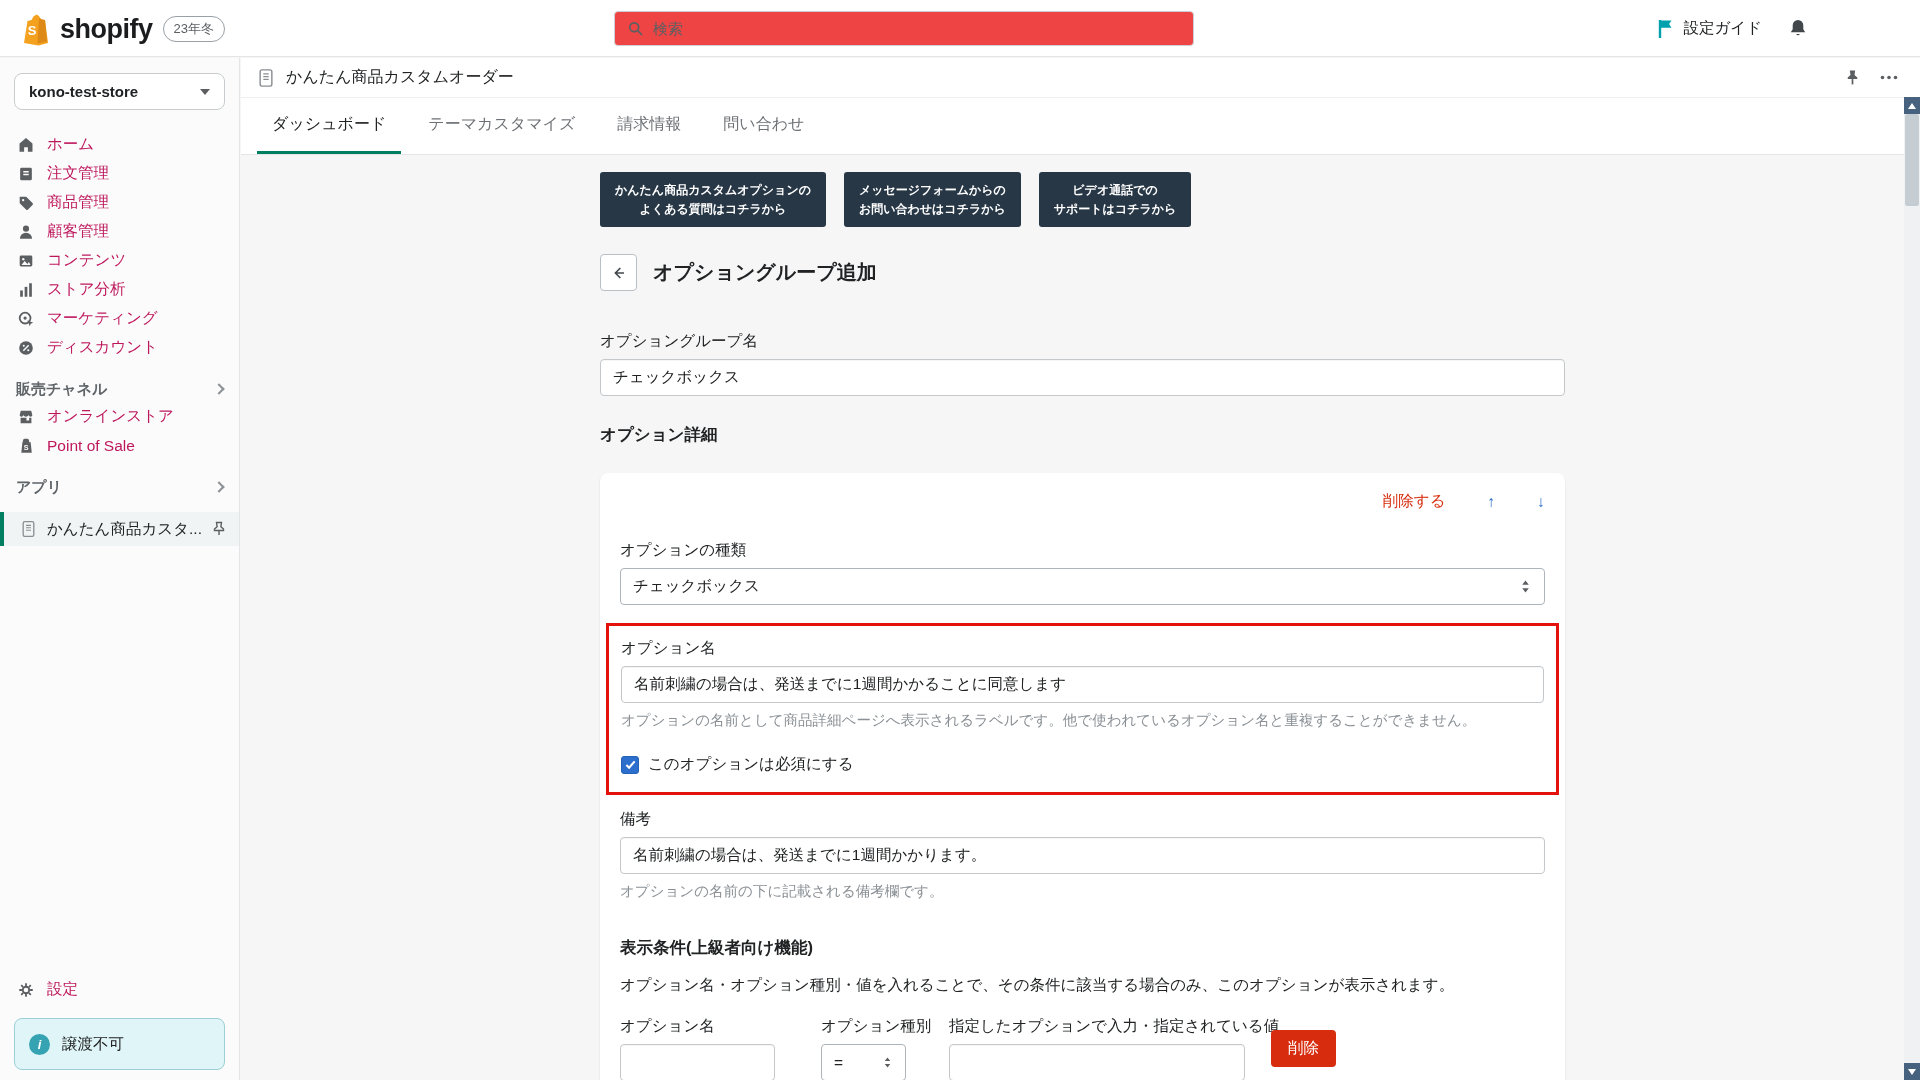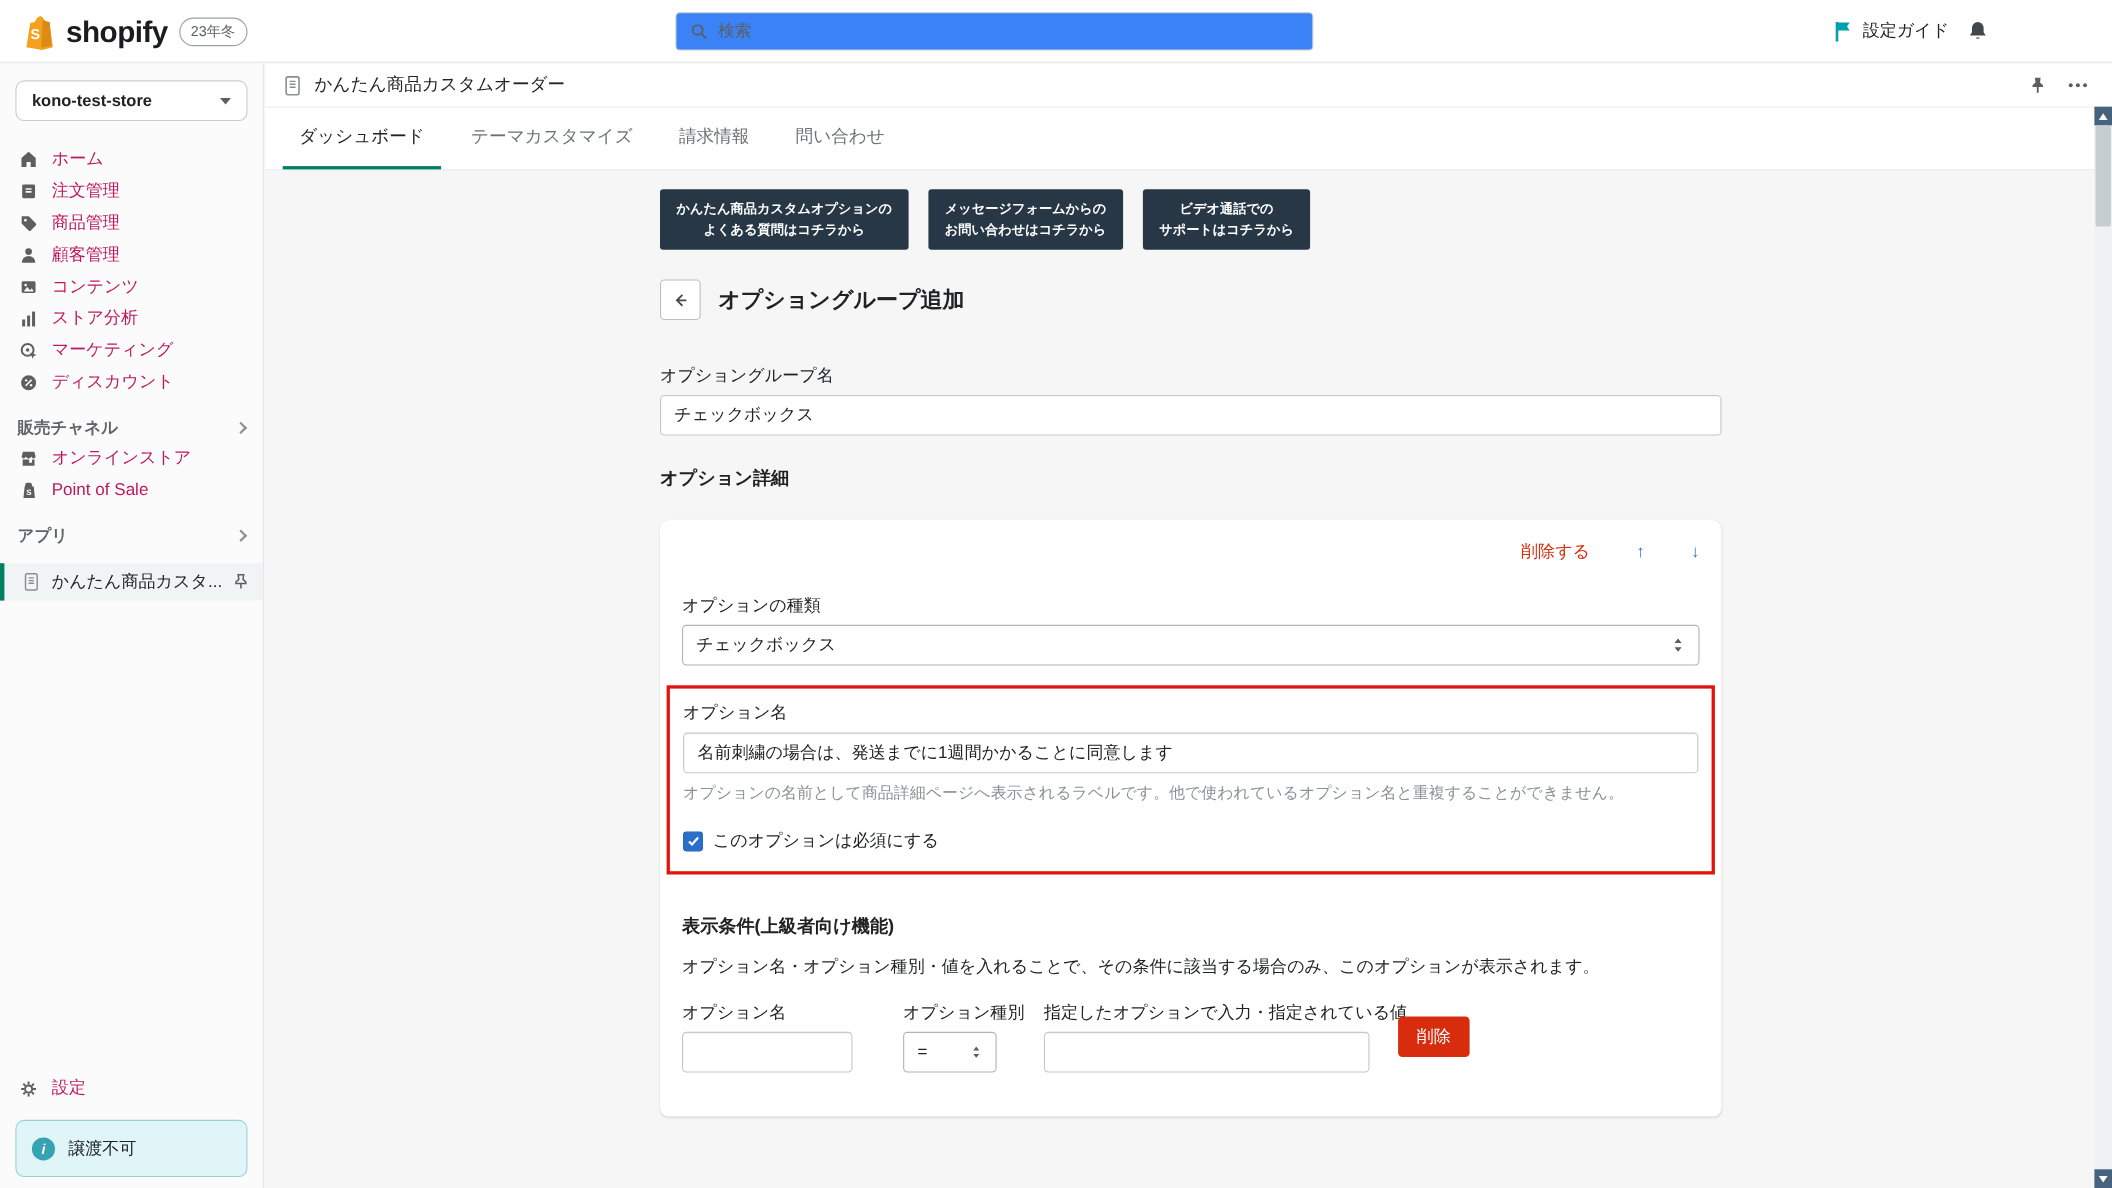--- a/index.html
+++ b/index.html
@@ -11,7 +11,7 @@
   .logo-area { position:absolute; left:20px; top:12px; display:flex; align-items:center; gap:10px; }
   .wordmark { font-size:27px; font-weight:bold; color:#1a1c1d; letter-spacing:-0.5px; }
   .version-badge { border:1px solid #9aa0a5; border-radius:13px; padding:3px 10px; font-size:13px; color:#5c5f62; background:#fff; }
-  .search { position:absolute; left:614px; top:11px; width:580px; height:35px; background:#3b82f6; border:1px solid #ccd0d4; border-radius:4px; display:flex; align-items:center; padding:0 12px; gap:9px; }
+  .search { position:absolute; left:614px; top:11px; width:580px; height:35px; background:#ef4444; border:1px solid #ccd0d4; border-radius:4px; display:flex; align-items:center; padding:0 12px; gap:9px; }
   .search input { border:none; outline:none; background:transparent; font-size:15px; color:#202223; width:100%; font-family:inherit; }
   .search input::placeholder { color:#5c5f62; }
   .topbar-right { position:absolute; right:112px; top:0; height:57px; display:flex; align-items:center; gap:16px; }

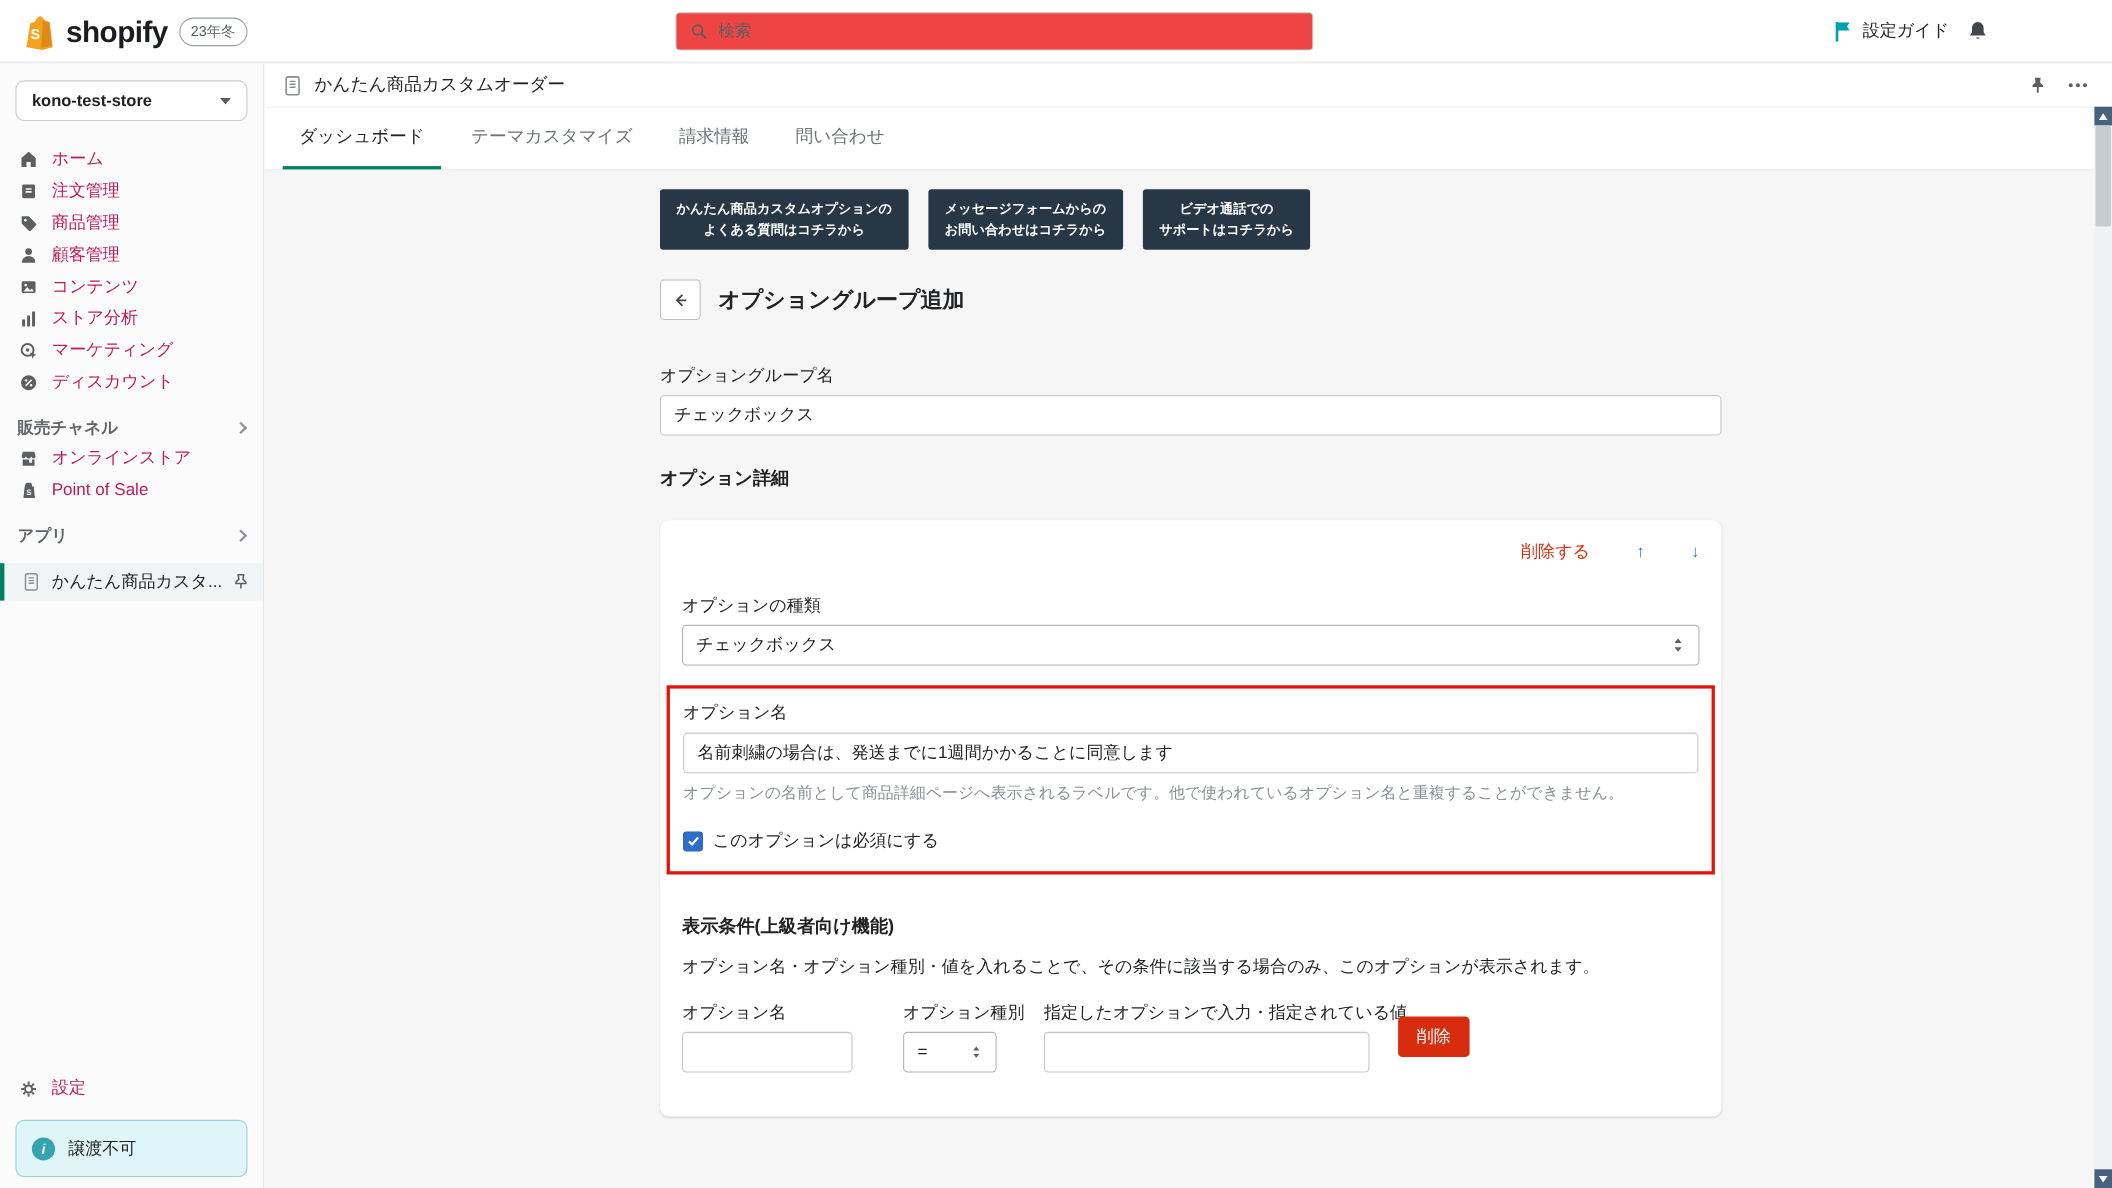--- a/index.html
+++ b/index.html
@@ -14,7 +14,7 @@
   .search { position:absolute; left:614px; top:11px; width:580px; height:35px; background:#ef4444; border:1px solid #ccd0d4; border-radius:4px; display:flex; align-items:center; padding:0 12px; gap:9px; }
   .search input { border:none; outline:none; background:transparent; font-size:15px; color:#202223; width:100%; font-family:inherit; }
   .search input::placeholder { color:#5c5f62; }
-  .topbar-right { position:absolute; right:112px; top:0; height:57px; display:flex; align-items:center; gap:16px; }
+  .topbar-right { position:absolute; right:112px; top:0; height:57px; display:flex; align-items:center; gap:26px; }
   .setup-guide { display:flex; align-items:center; gap:9px; font-size:15.5px; color:#202223; cursor:pointer; }
 
   

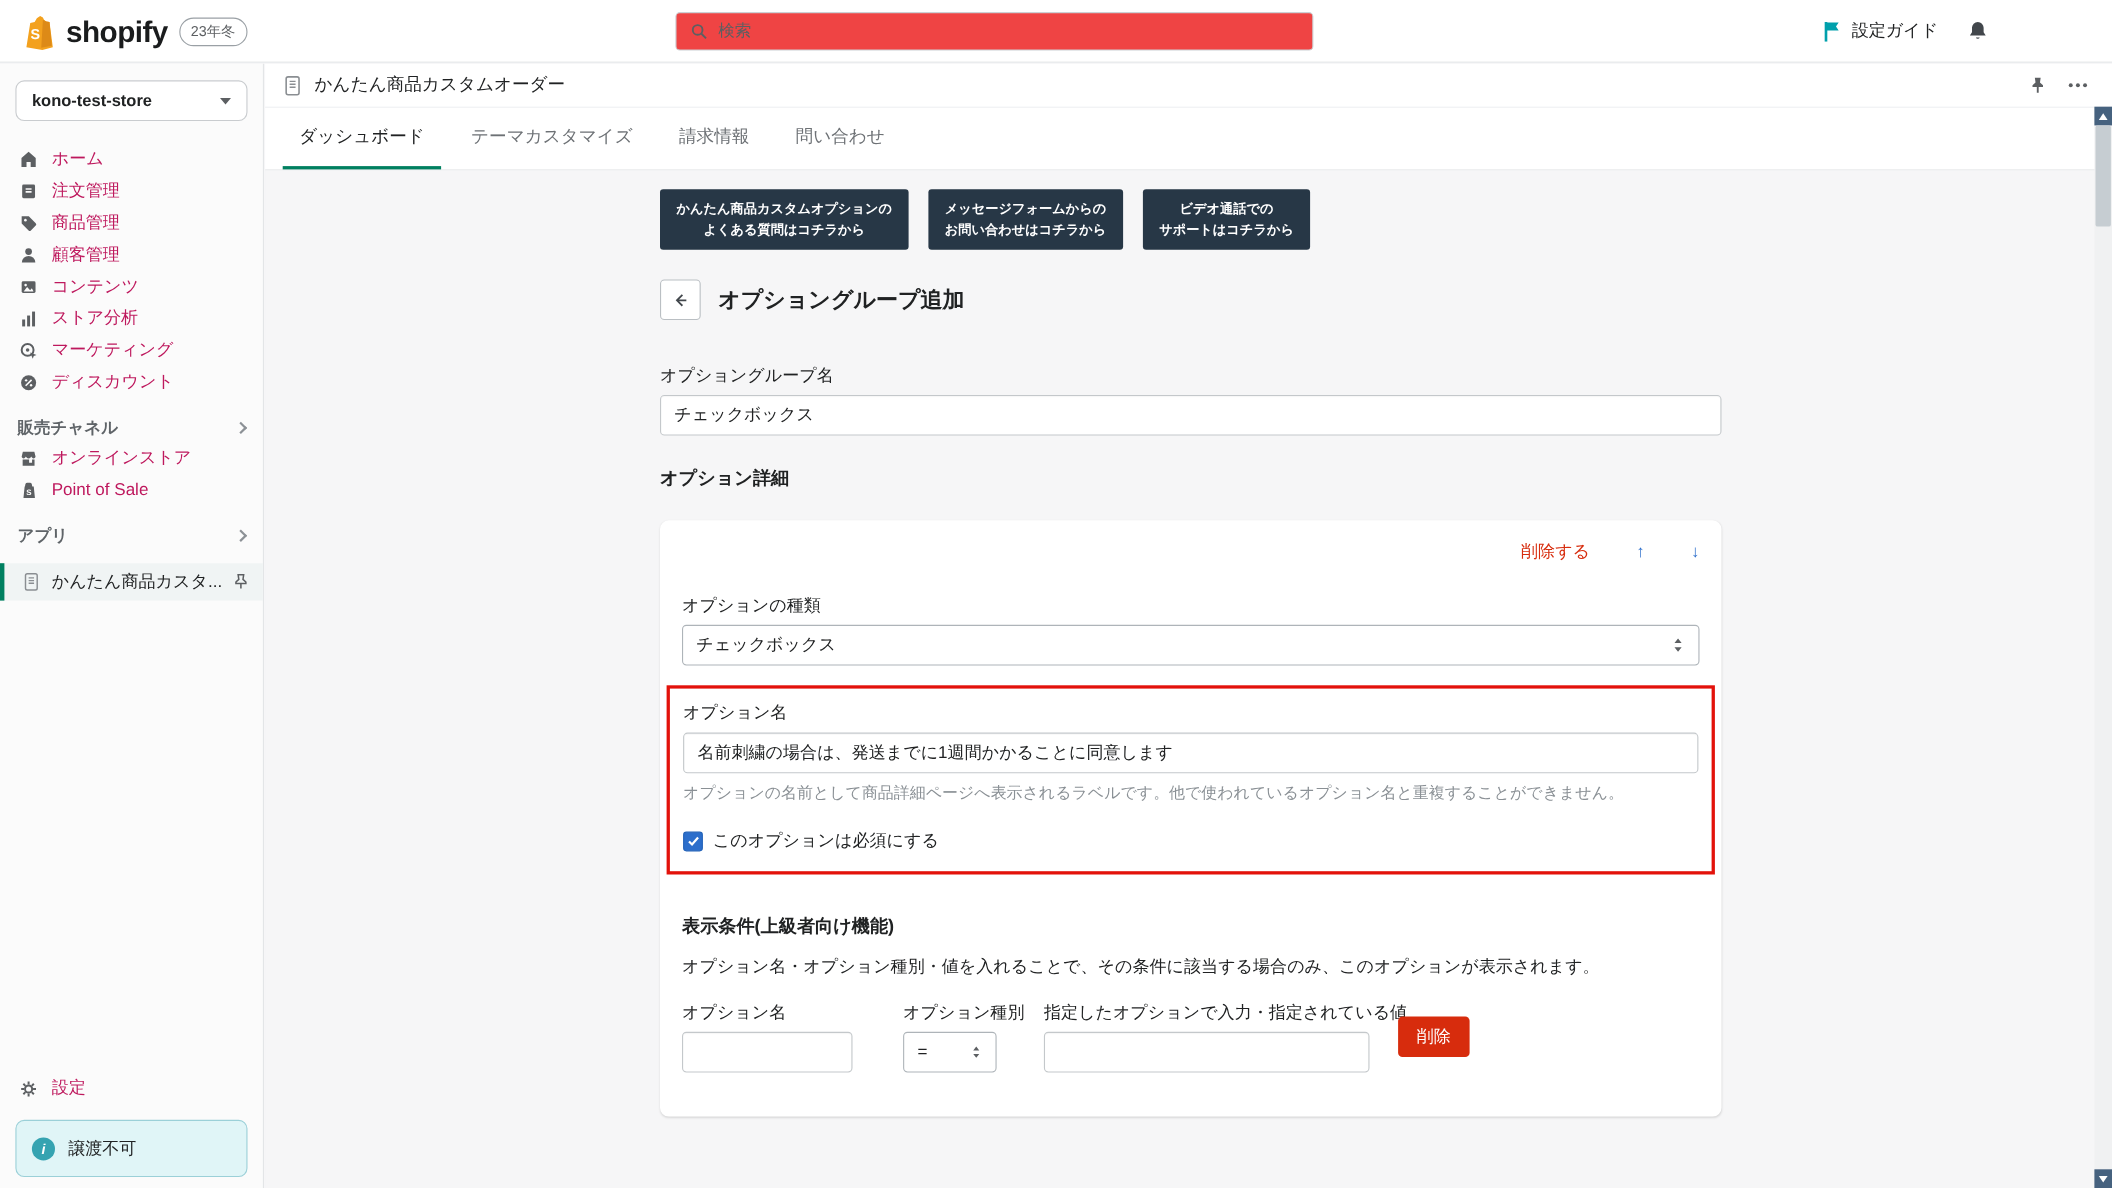--- a/index.html
+++ b/index.html
@@ -386,6 +386,11 @@
           </div>
         </div>
 
+        <div class="note-group">
+          <div class="f-label">備考</div>
+          <input class="t-input" value="名前刺繍の場合は、発送までに1週間かかります。" style="">
+          <div class="help">オプションの名前の下に記載される備考欄です。</div>
+        </div>
 
         <div class="cond-heading">表示条件(上級者向け機能)</div>
         <div class="cond-desc">オプション名・オプション種別・値を入れることで、その条件に該当する場合のみ、このオプションが表示されます。</div>

